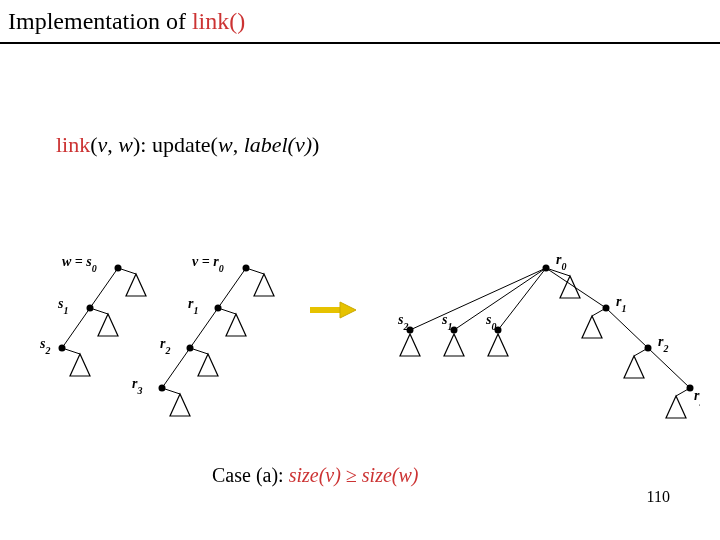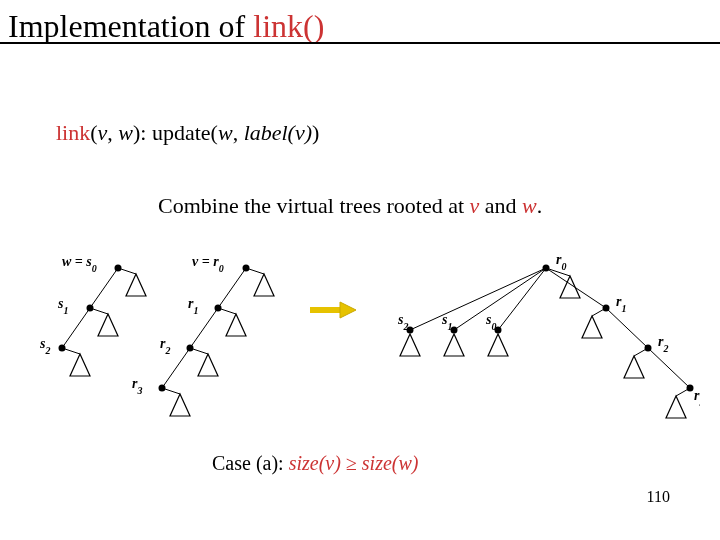--- a/index.html
+++ b/index.html
@@ -21,7 +21,7 @@
     position: absolute;
     top: 8px;
     left: 8px;
-    font-size: 32px;
+    font-size: 24px;
     font-weight: normal;
     text-align: right;
   }

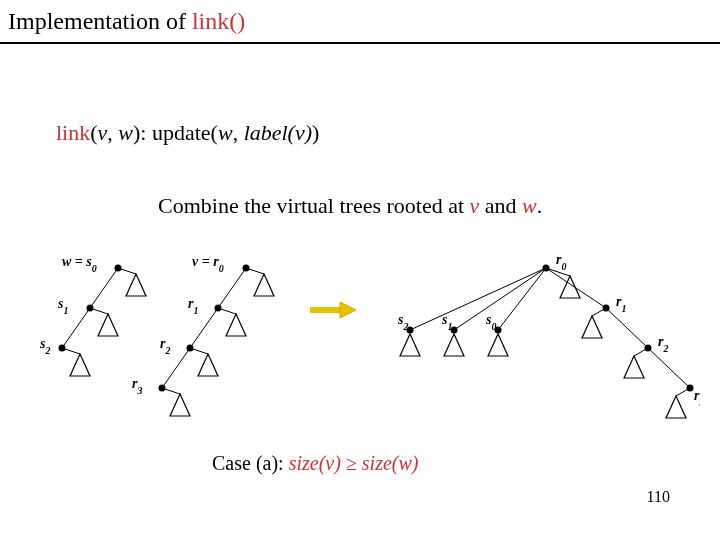--- a/index.html
+++ b/index.html
@@ -36,7 +36,7 @@
   }
   .def {
     position: absolute;
-    top: 120px;
+    top: 132px;
     left: 56px;
     font-size: 22px;
   }

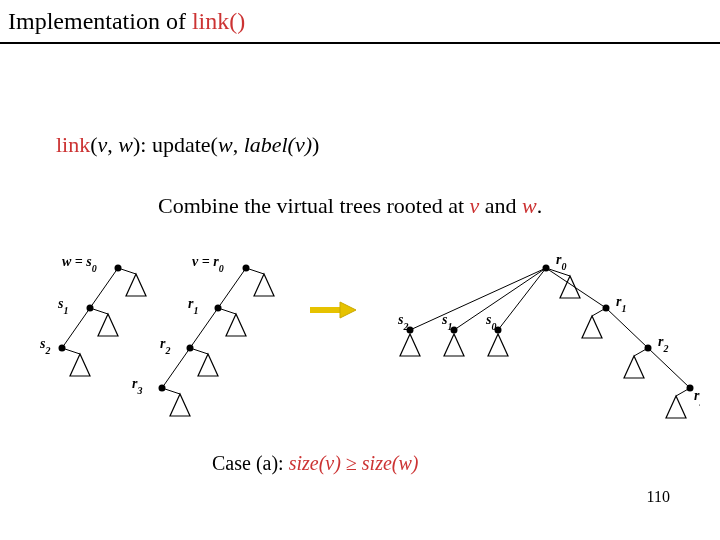--- a/index.html
+++ b/index.html
@@ -84,9 +84,6 @@
     <span class="fnred">link</span><span>(</span><span class="it">v</span><span>, </span><span class="it">w</span><span>): </span><span>update(</span><span class="it">w</span><span>, </span><span class="it">label(v)</span><span>)</span>
   </div>
 
-  <div class="desc">
-    <span>Combine the virtual trees rooted at </span><span class="vr">v</span><span>  and </span><span class="vr">w</span><span>.</span>
-  </div>
 
   <svg class="diagram" viewBox="0 0 660 180">
     <defs>

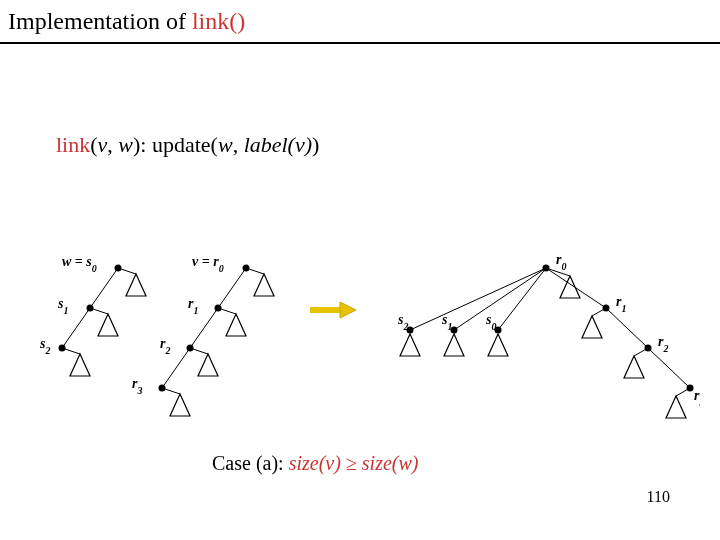--- a/index.html
+++ b/index.html
@@ -58,7 +58,7 @@
   }
   .case {
     position: absolute;
-    top: 452px;
+    top: 464px;
     left: 212px;
     font-size: 20px;
   }

